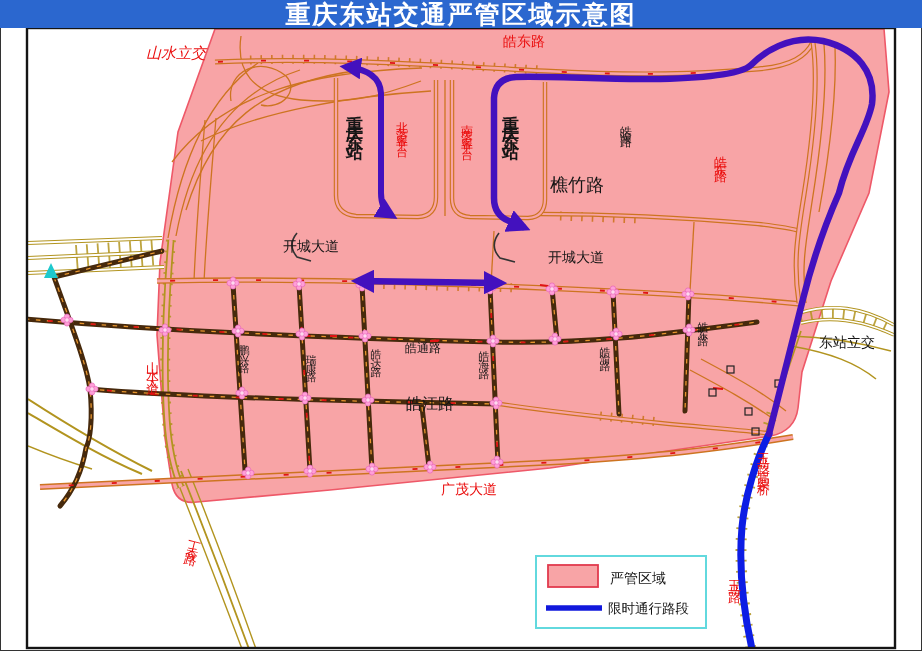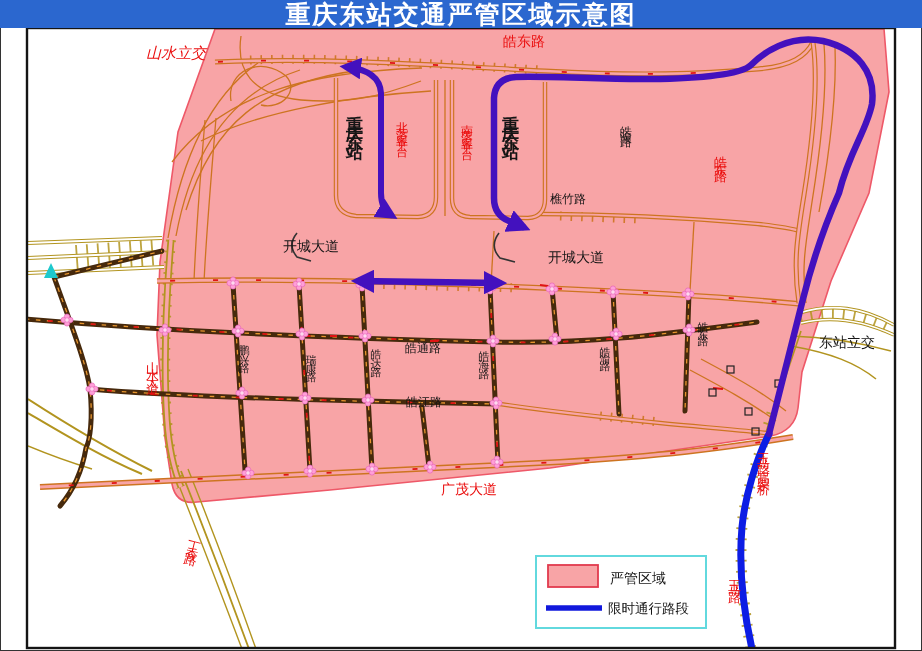--- a/index.html
+++ b/index.html
@@ -243,7 +243,7 @@
 <div class="lbl blk v b" style="left:502px;top:102px;font-size:17px;letter-spacing:9px;">重庆东站</div>
 <div class="lbl blk v" style="left:620px;top:116px;font-size:12px;letter-spacing:5px;">皓渝路</div>
 <div class="lbl red v" style="left:714px;top:146px;font-size:13px;letter-spacing:7px;">皓东路</div>
-<div class="lbl blk" style="left:550px;top:193px;font-size:12px;">樵竹路</div>
+<div class="lbl blk" style="left:550px;top:176px;font-size:18px;">樵竹路</div>
 <div class="lbl blk" style="left:283px;top:239px;font-size:14px;">开城大道</div>
 <div class="lbl blk" style="left:548px;top:250px;font-size:14px;">开城大道</div>
 <div class="lbl red v" style="left:146px;top:351px;font-size:13px;letter-spacing:7px;">山水大道</div>

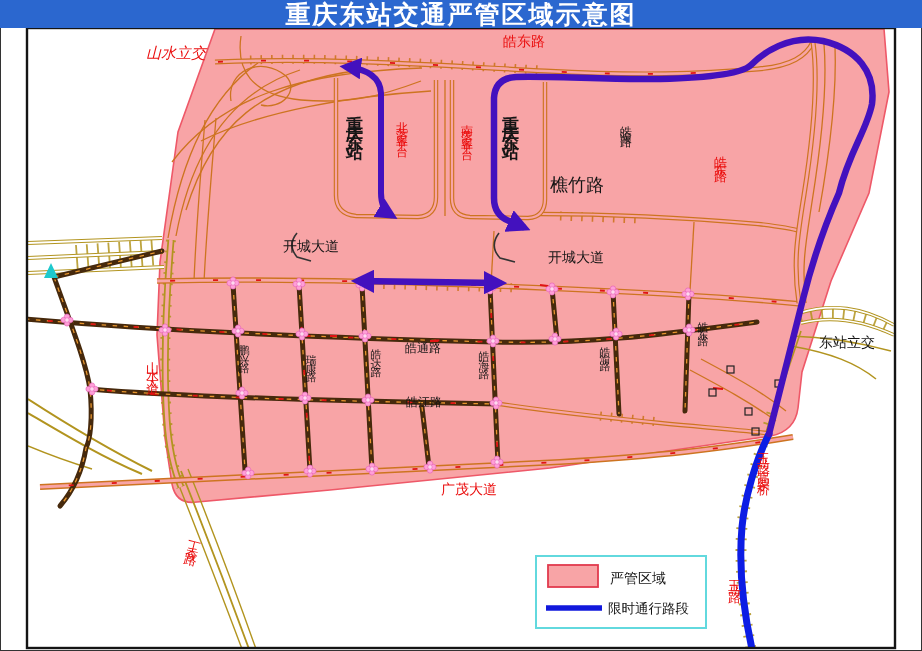--- a/index.html
+++ b/index.html
@@ -252,7 +252,7 @@
 <div class="lbl blk v" style="left:370px;top:340px;font-size:11px;letter-spacing:9px;">皓达路</div>
 <div class="lbl blk" style="left:405px;top:342px;font-size:12px;">皓通路</div>
 <div class="lbl blk v" style="left:478px;top:342px;font-size:11px;letter-spacing:9px;">皓海路</div>
-<div class="lbl blk" style="left:406px;top:396px;font-size:12px;">皓江路</div>
+<div class="lbl blk" style="left:406px;top:396px;font-size:16px;">皓江路</div>
 <div class="lbl blk v" style="left:599px;top:338px;font-size:11px;letter-spacing:7px;">皓渝路</div>
 <div class="lbl blk v" style="left:697px;top:313px;font-size:11px;letter-spacing:7px;">皓东路</div>
 <div class="lbl blk" style="left:819px;top:336px;font-size:14px;font-family:Liberation Mono, monospace;">东站立交</div>

